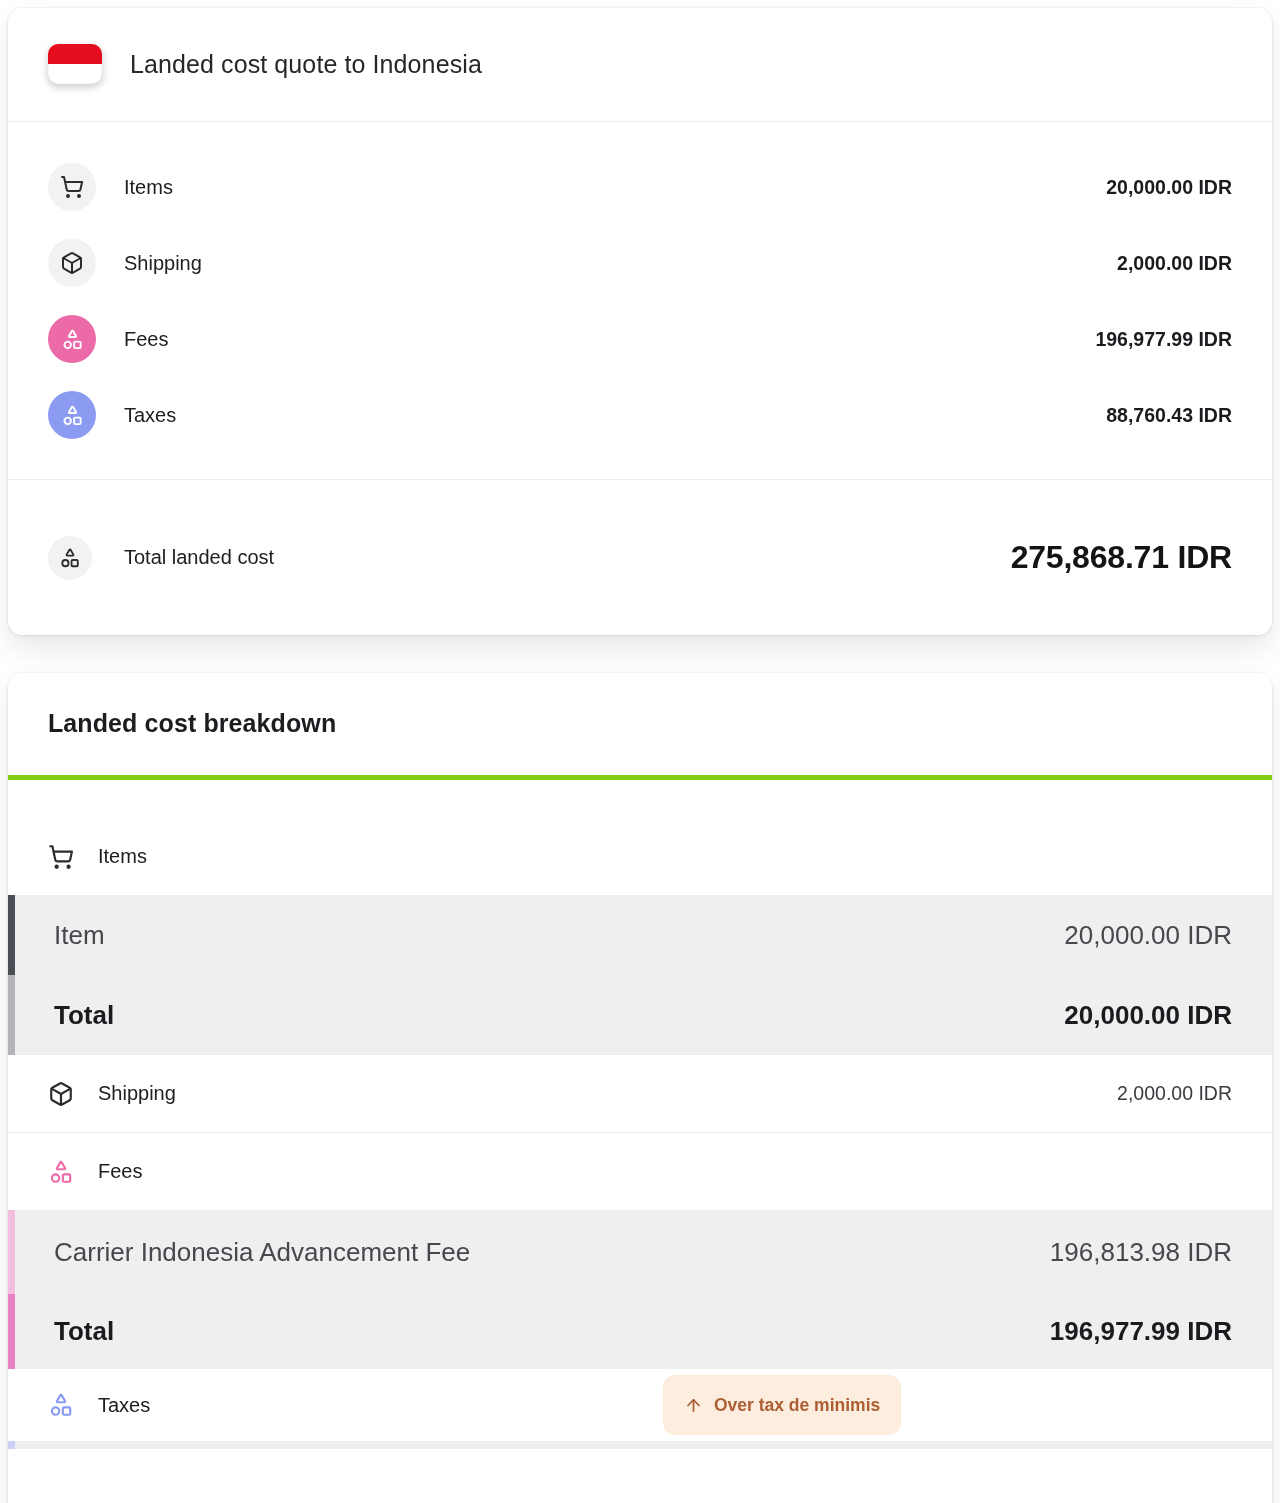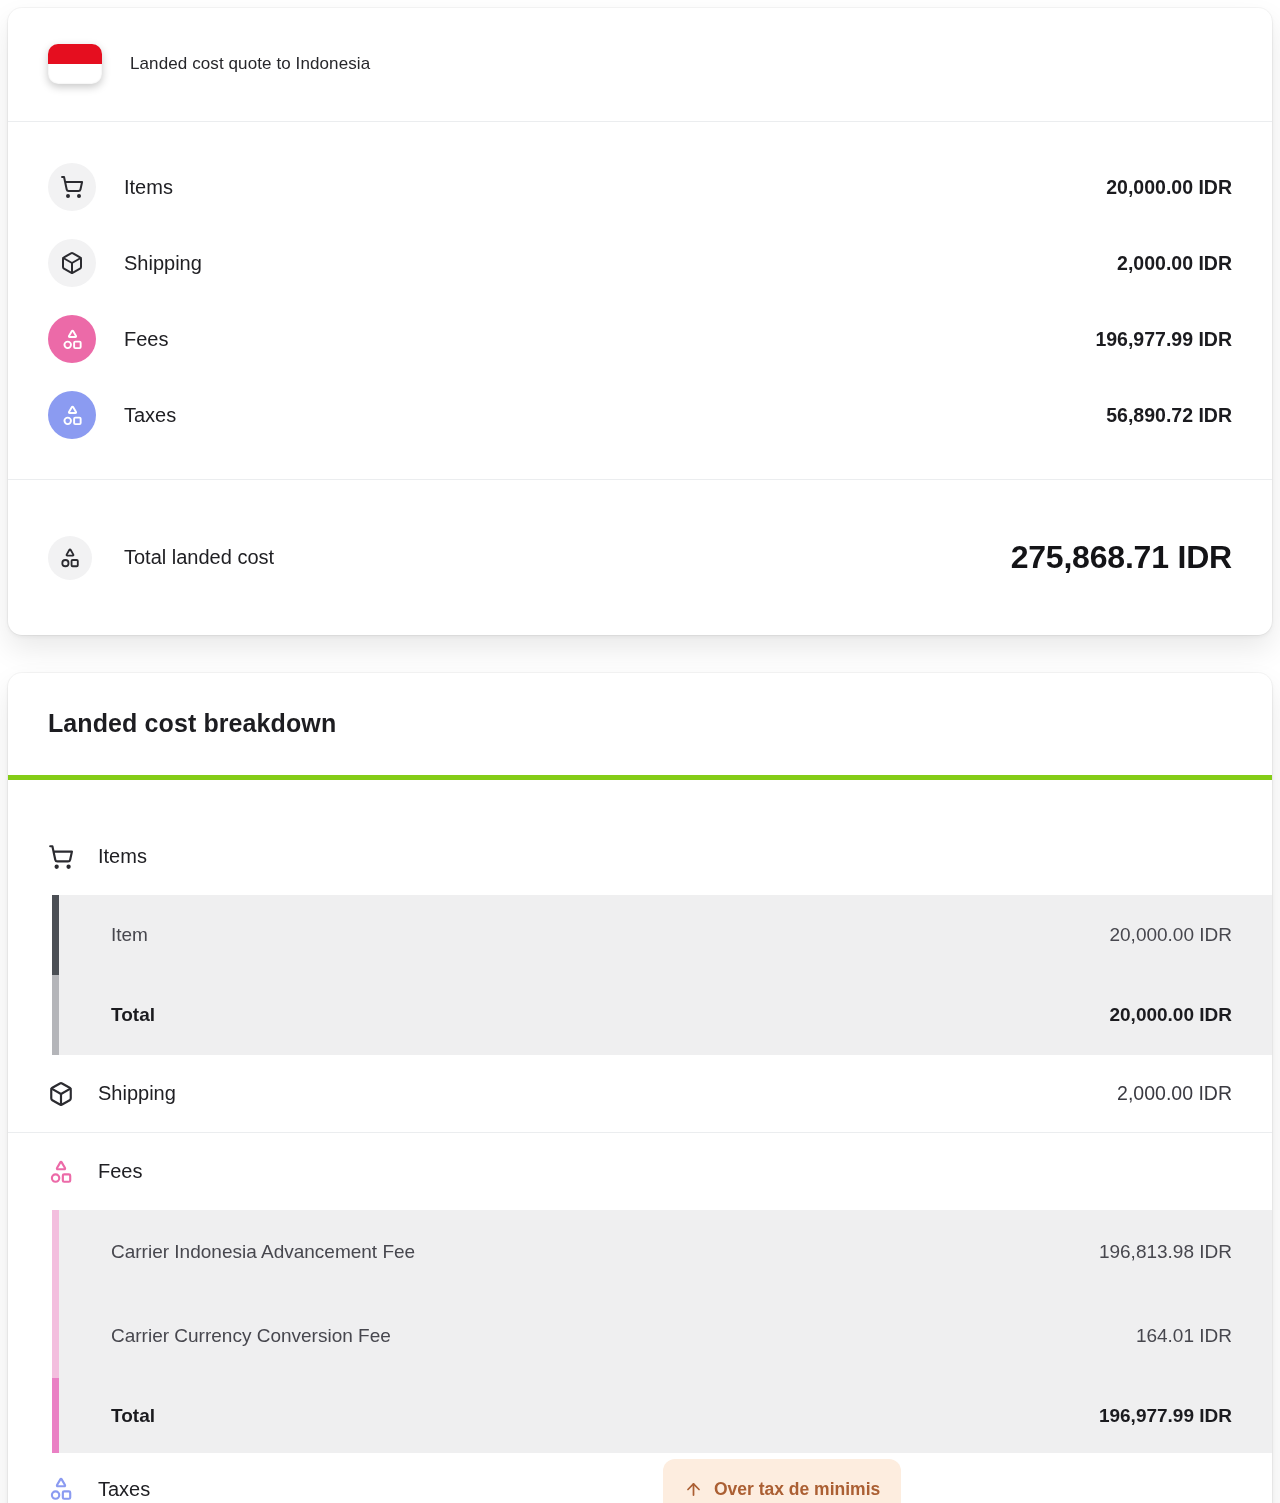--- a/index.html
+++ b/index.html
@@ -28,7 +28,7 @@
     box-shadow:0 3px 8px rgba(0,0,0,0.22), inset 0 0 2px rgba(0,0,0,0.12);
   }
   .flag-red { height:50%; background:#e50e1f; }
-  .card1-title { margin:0; font-size:17px; font-weight:400; color:#27272b; letter-spacing:0.1px; }
+  .card1-title { margin:0; font-size:25px; font-weight:400; color:#27272b; letter-spacing:0.1px; }
 
   .card1-rows { padding:27px 40px 26px; }
   .srow { display:flex; align-items:center; height:76px; }

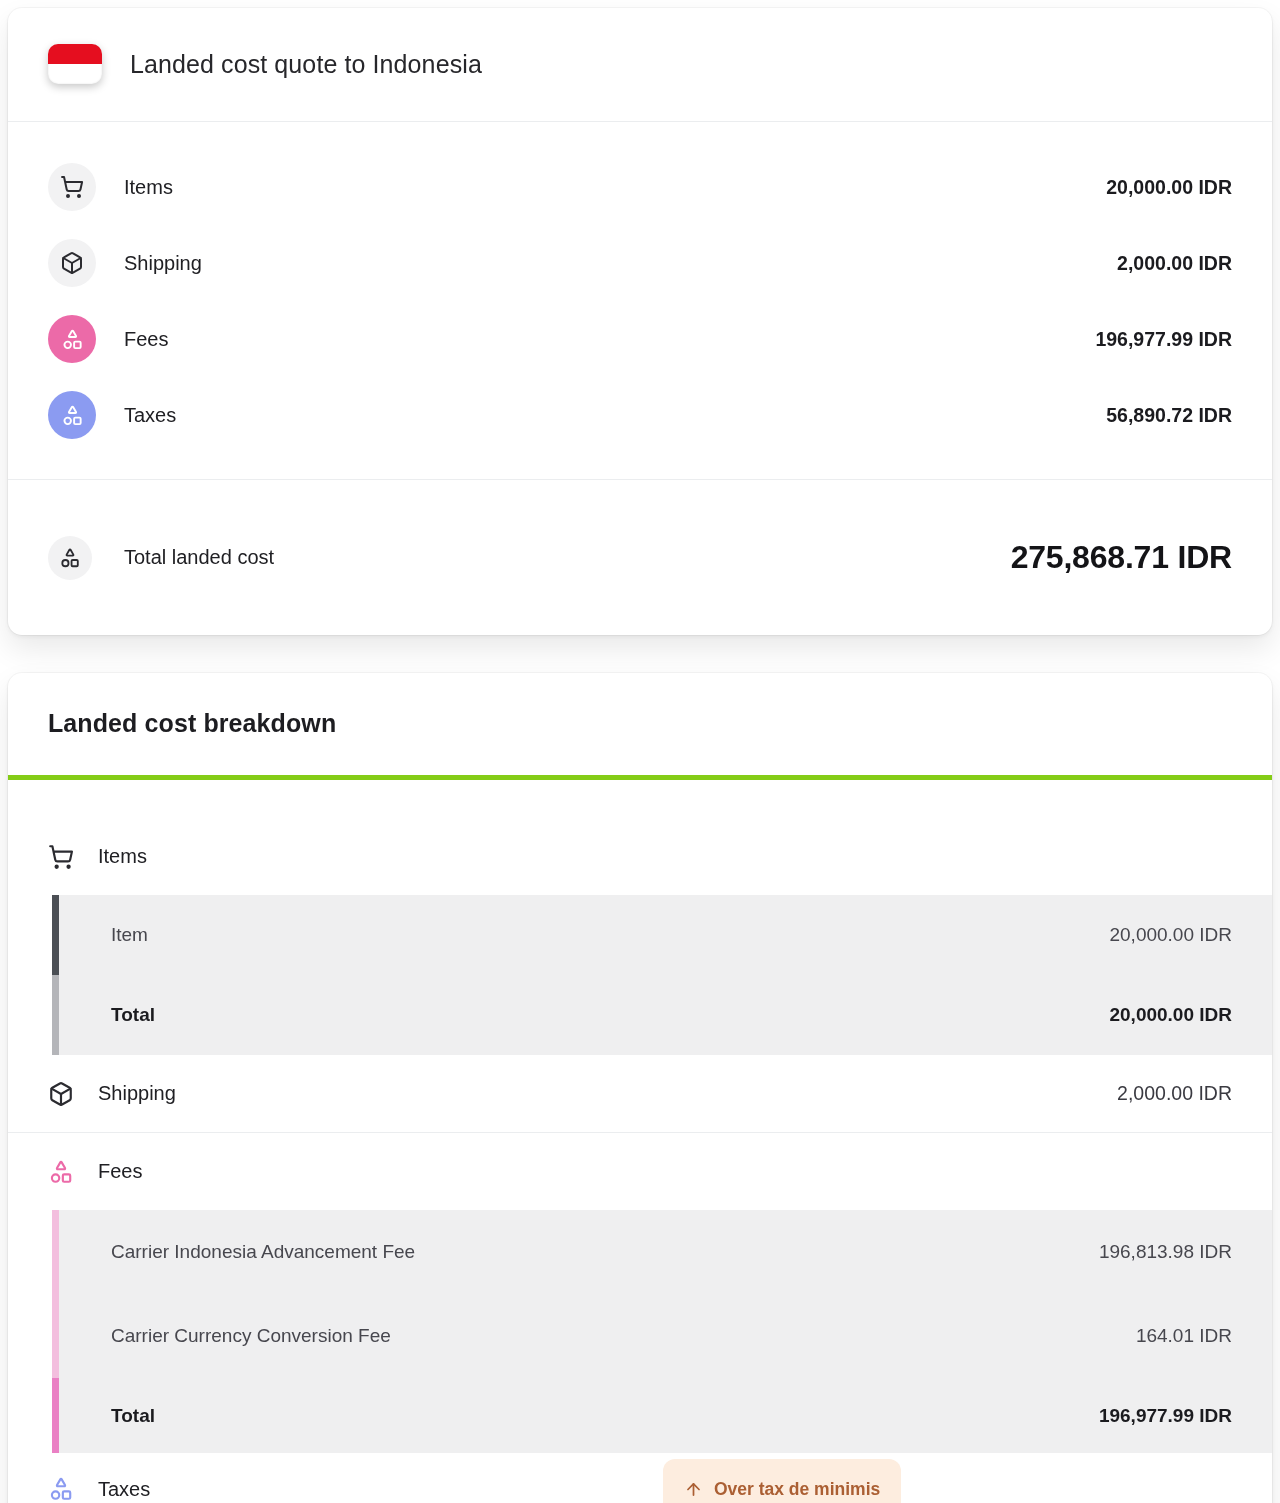--- a/index.html
+++ b/index.html
@@ -144,7 +144,7 @@
             </svg>
         </span>
         <span class="srow-label">Taxes</span>
-        <span class="srow-value">56,890.72 IDR</span>
+        <span class="srow-value">88,760.43 IDR</span>
       </div>
     </div>
 

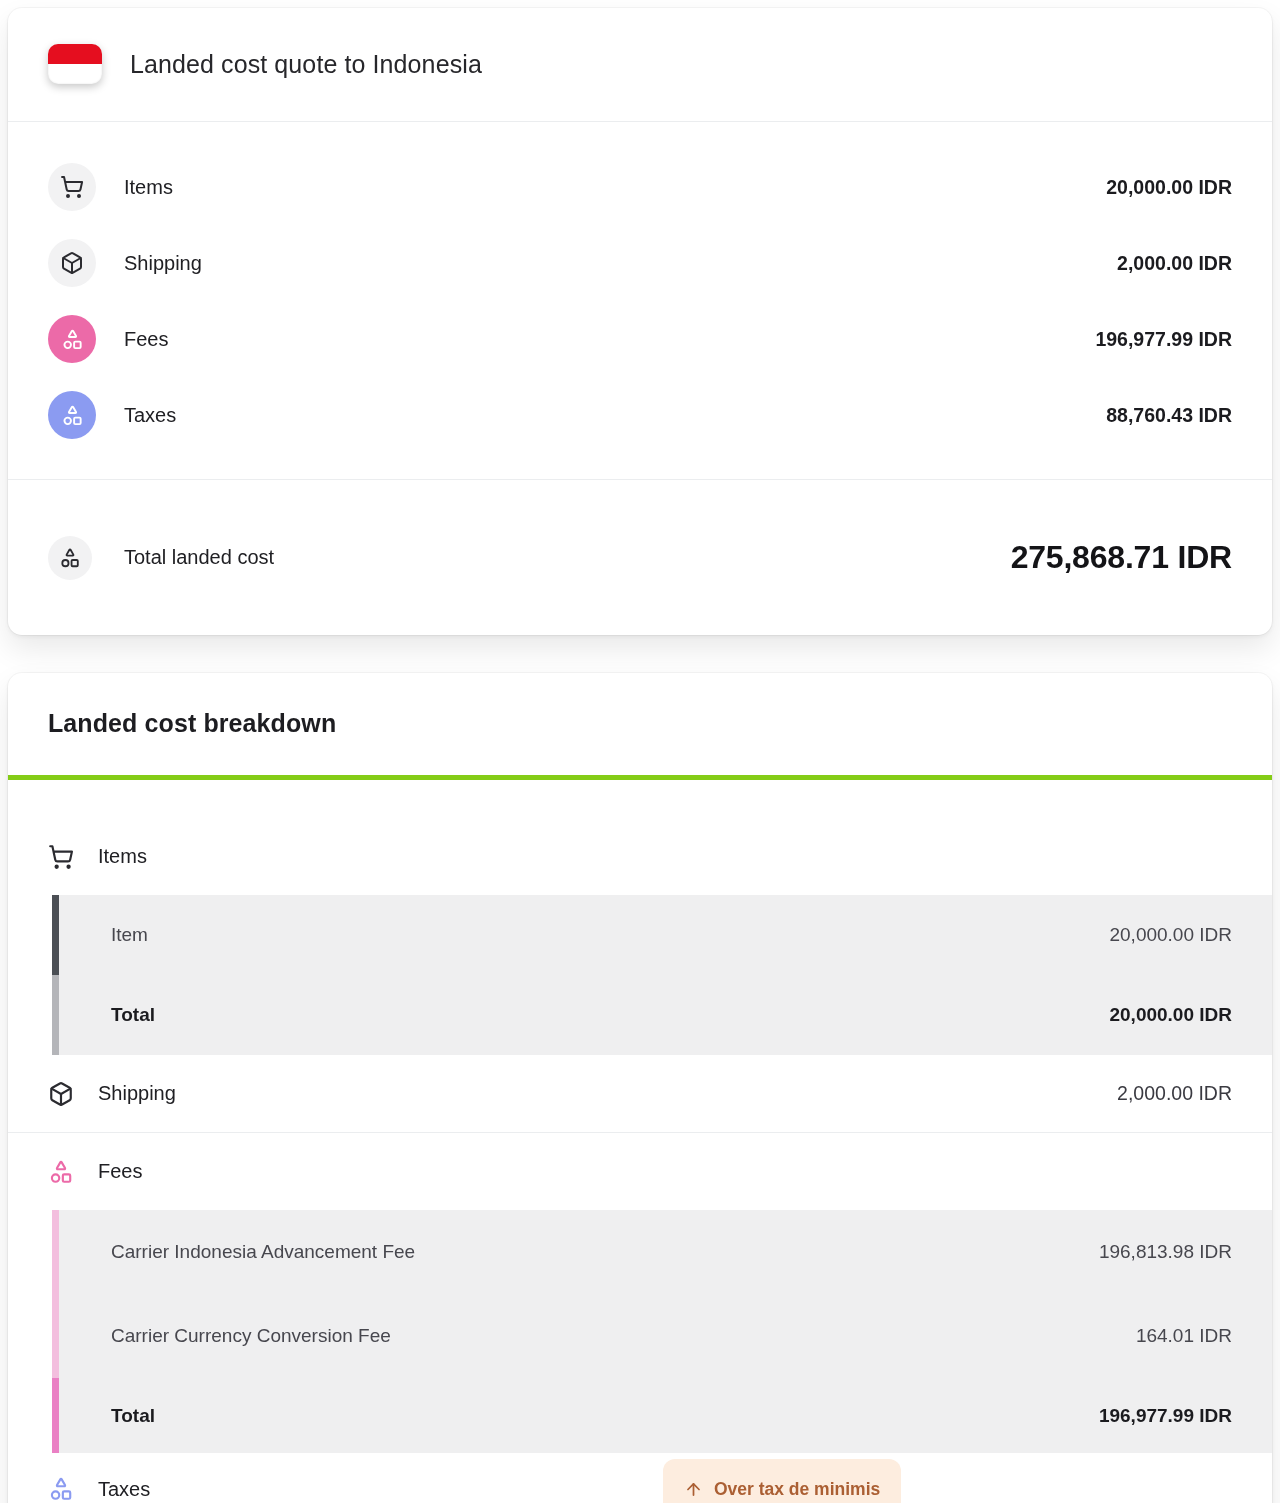--- a/index.html
+++ b/index.html
@@ -65,7 +65,7 @@
   .brow {
     display:flex; align-items:center; height:80px;
     background:#efeff0; border-left:7px solid #4b4f55;
-    padding:0 40px 0 52px; font-size:19px; color:#47474e;margin-left:44px;
+    padding:0 40px 0 39px; font-size:26px; color:#47474e;
   }
   .brow .b-value { margin-left:auto; }
   .brow.total { font-weight:700; color:#1b1b1f;gap:33px; }

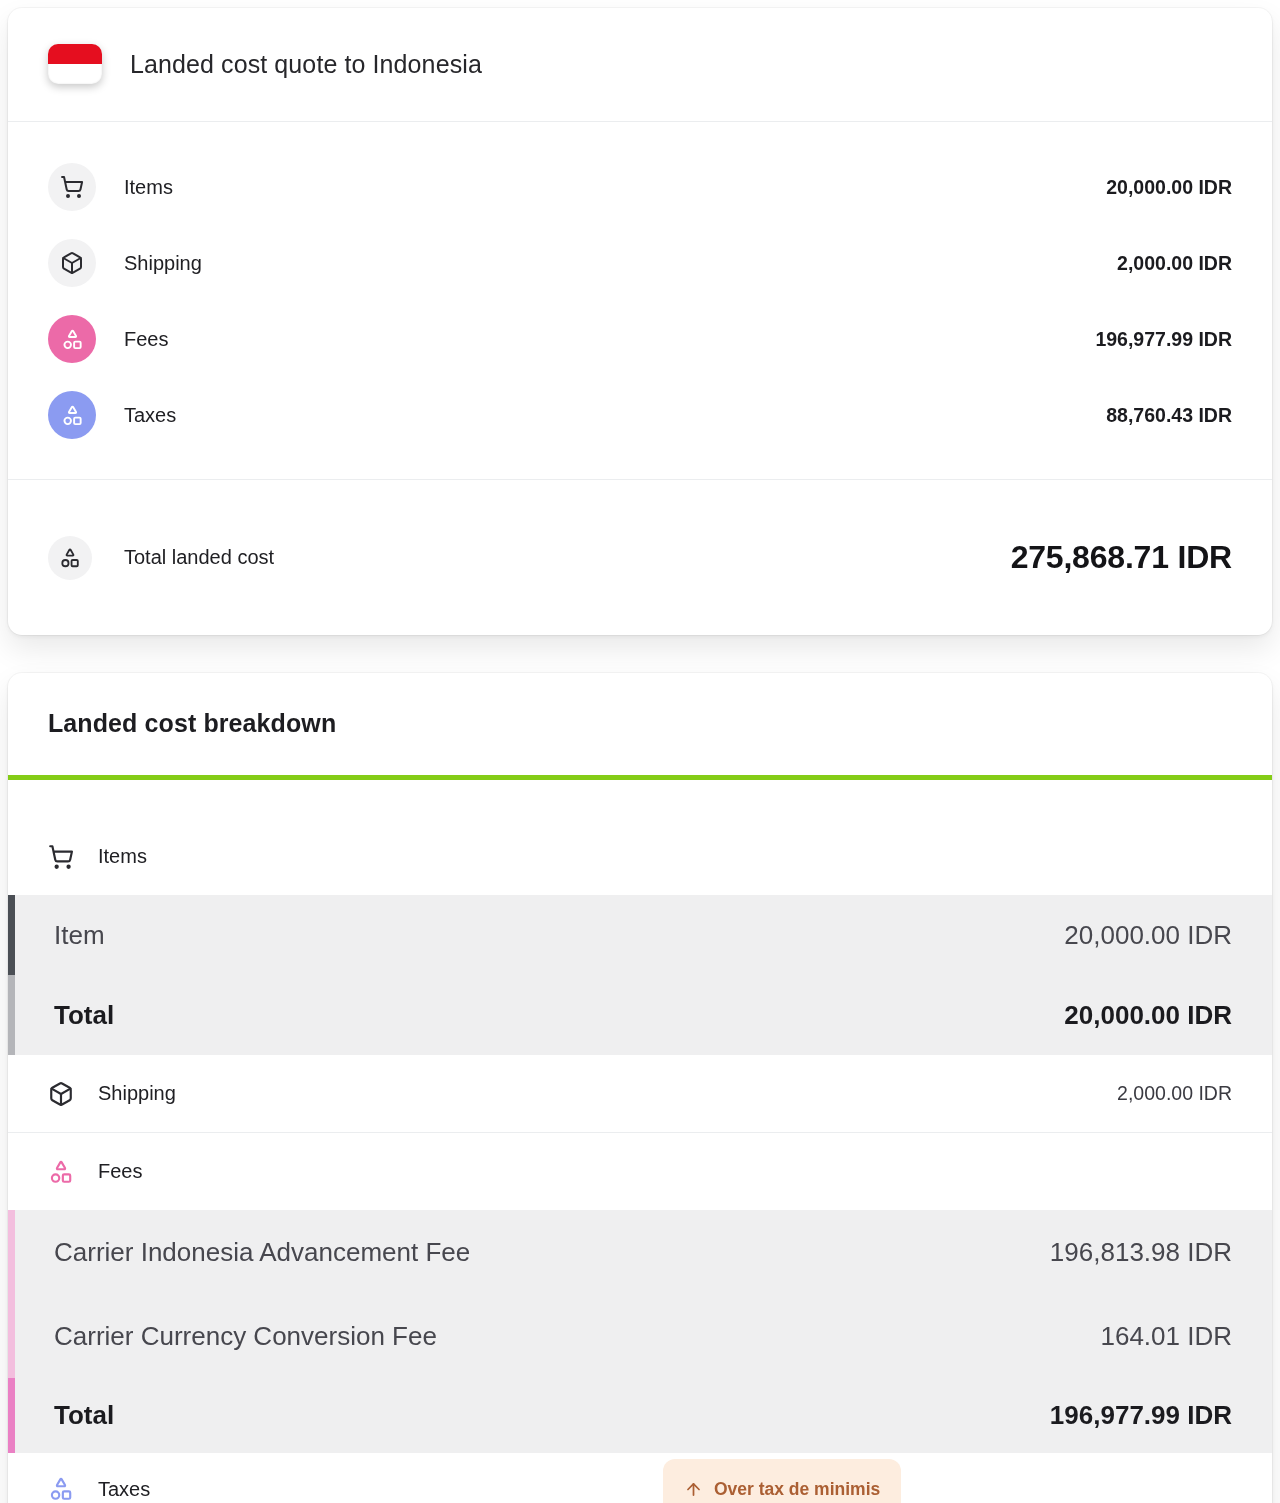--- a/index.html
+++ b/index.html
@@ -213,10 +213,6 @@
       <span class="b-label">Carrier Indonesia Advancement Fee</span>
       <span class="b-value">196,813.98 IDR</span>
     </div>
-    <div class="brow b-fee">
-      <span class="b-label">Carrier Currency Conversion Fee</span>
-      <span class="b-value">164.01 IDR</span>
-    </div>
     <div class="brow b-fee-total total">
       <span class="b-label">Total</span>
       <span class="b-value">196,977.99 IDR</span>

